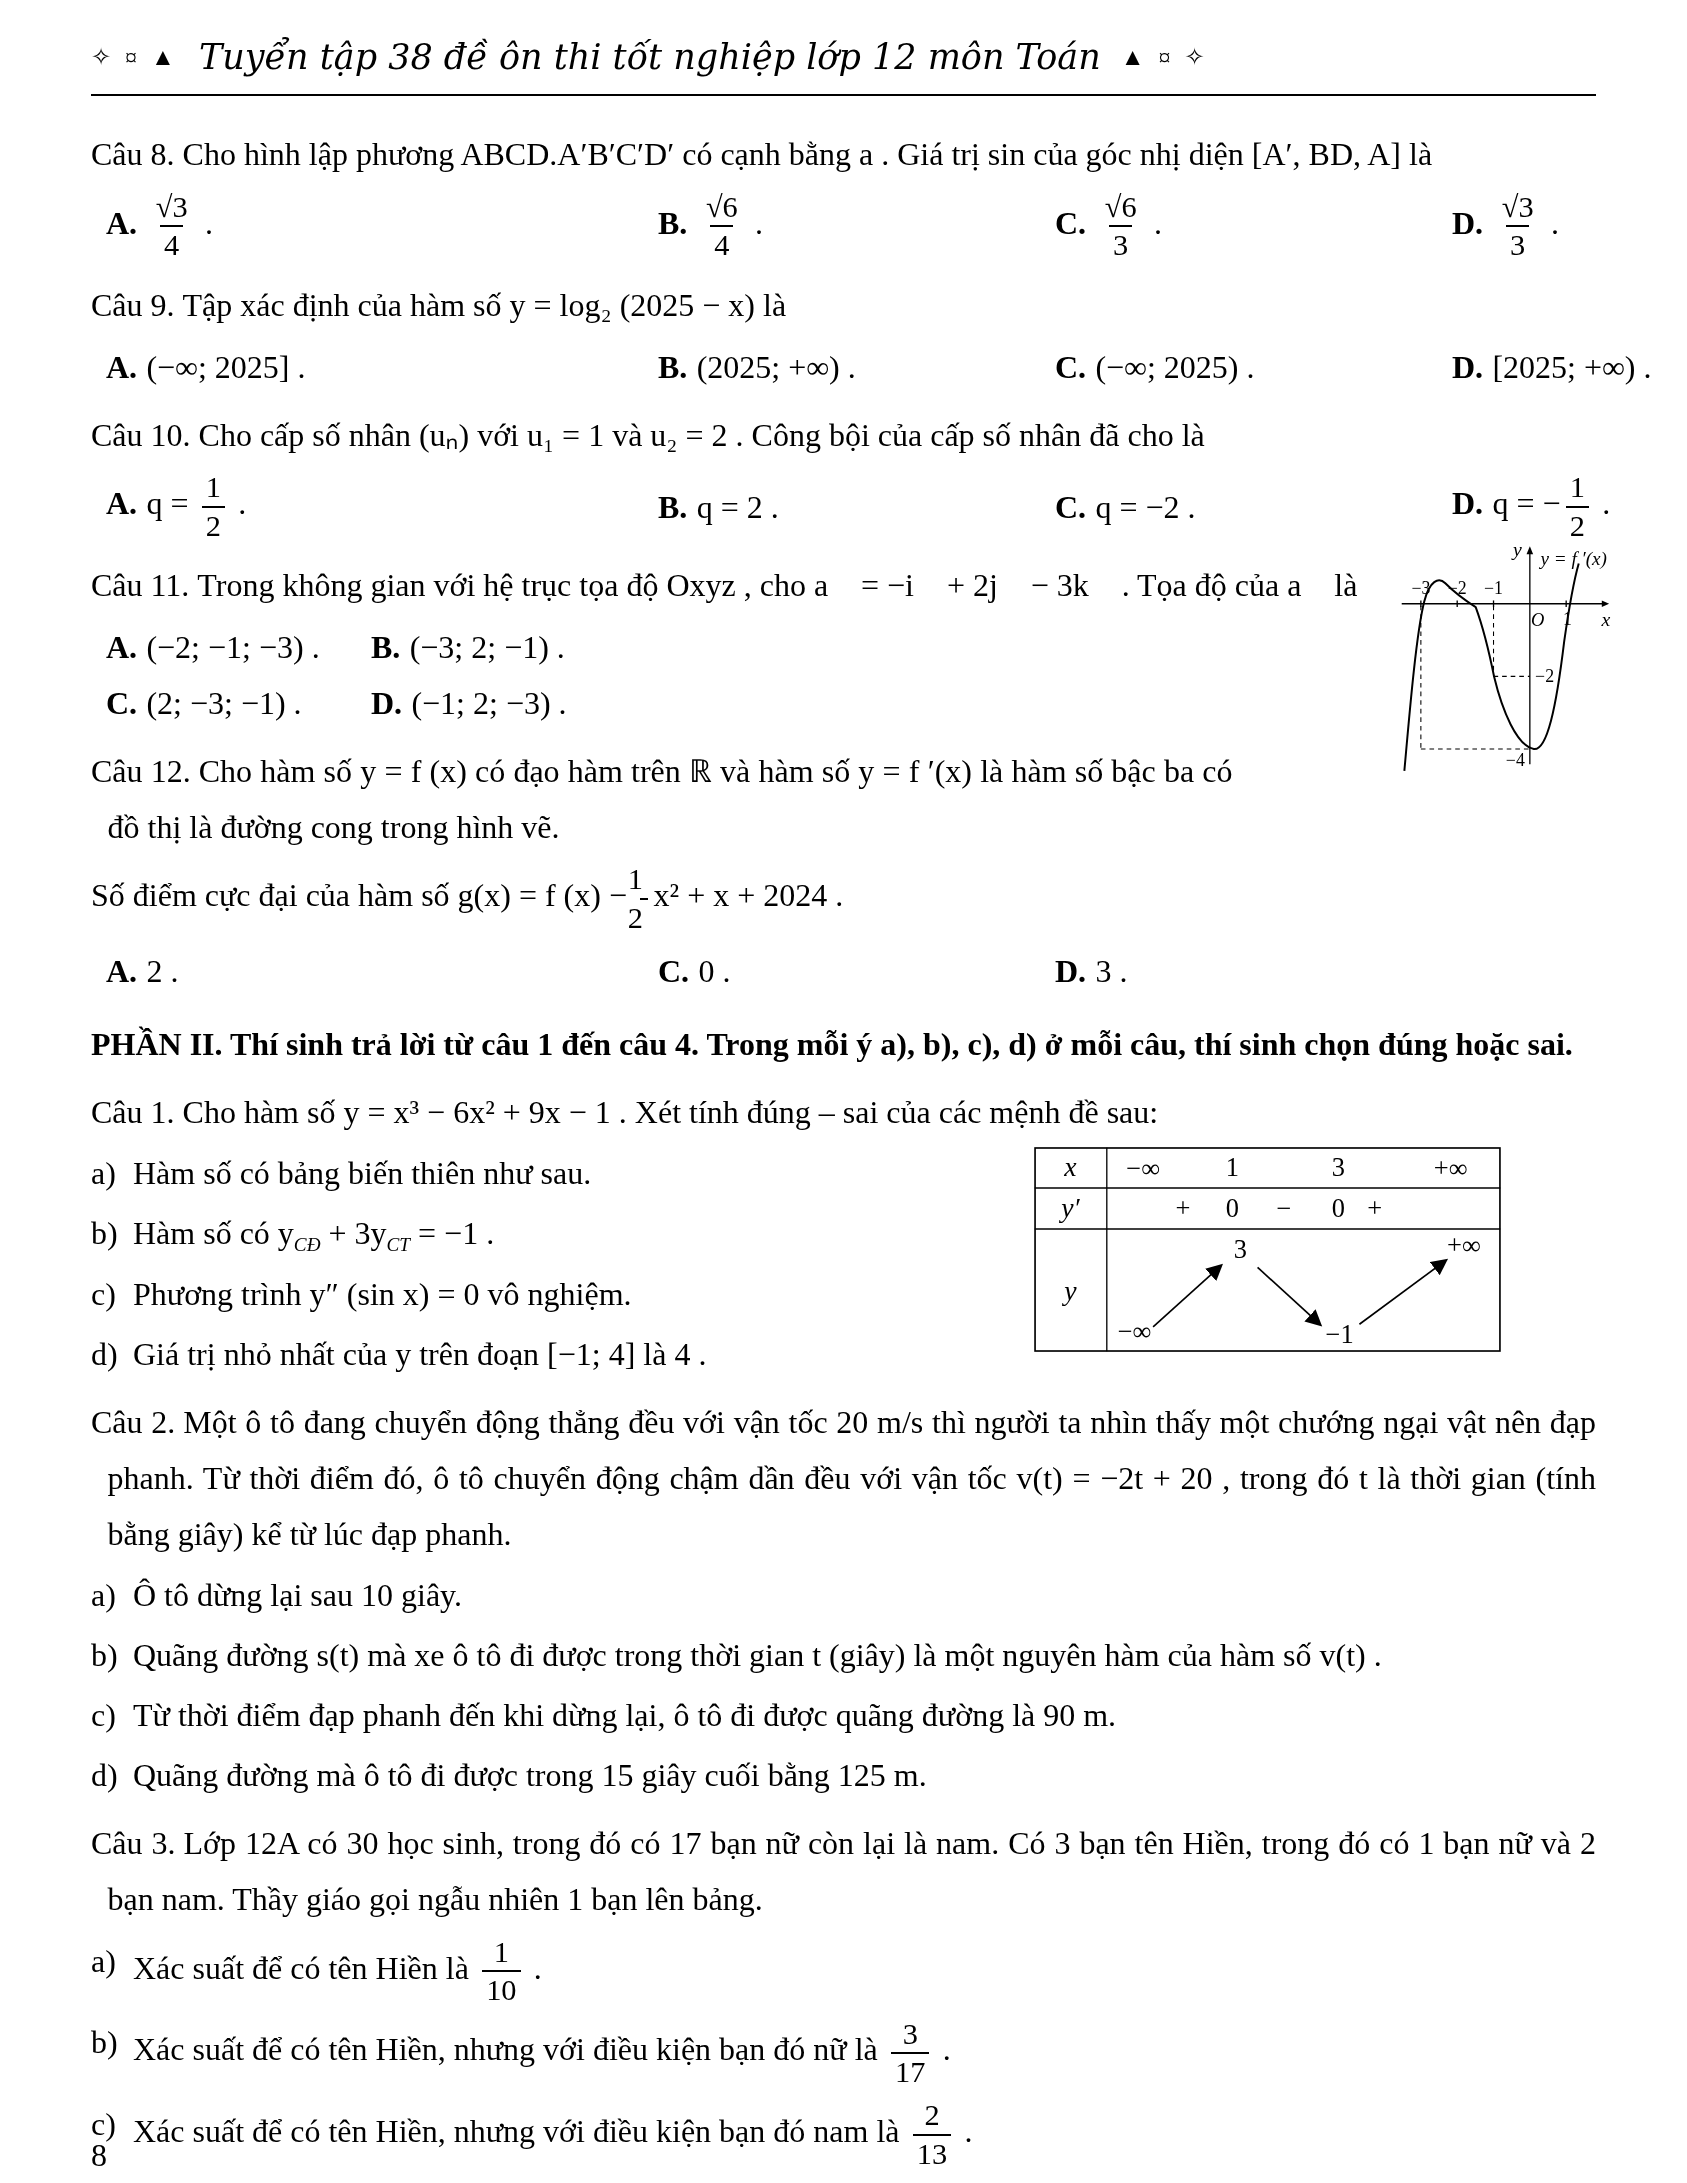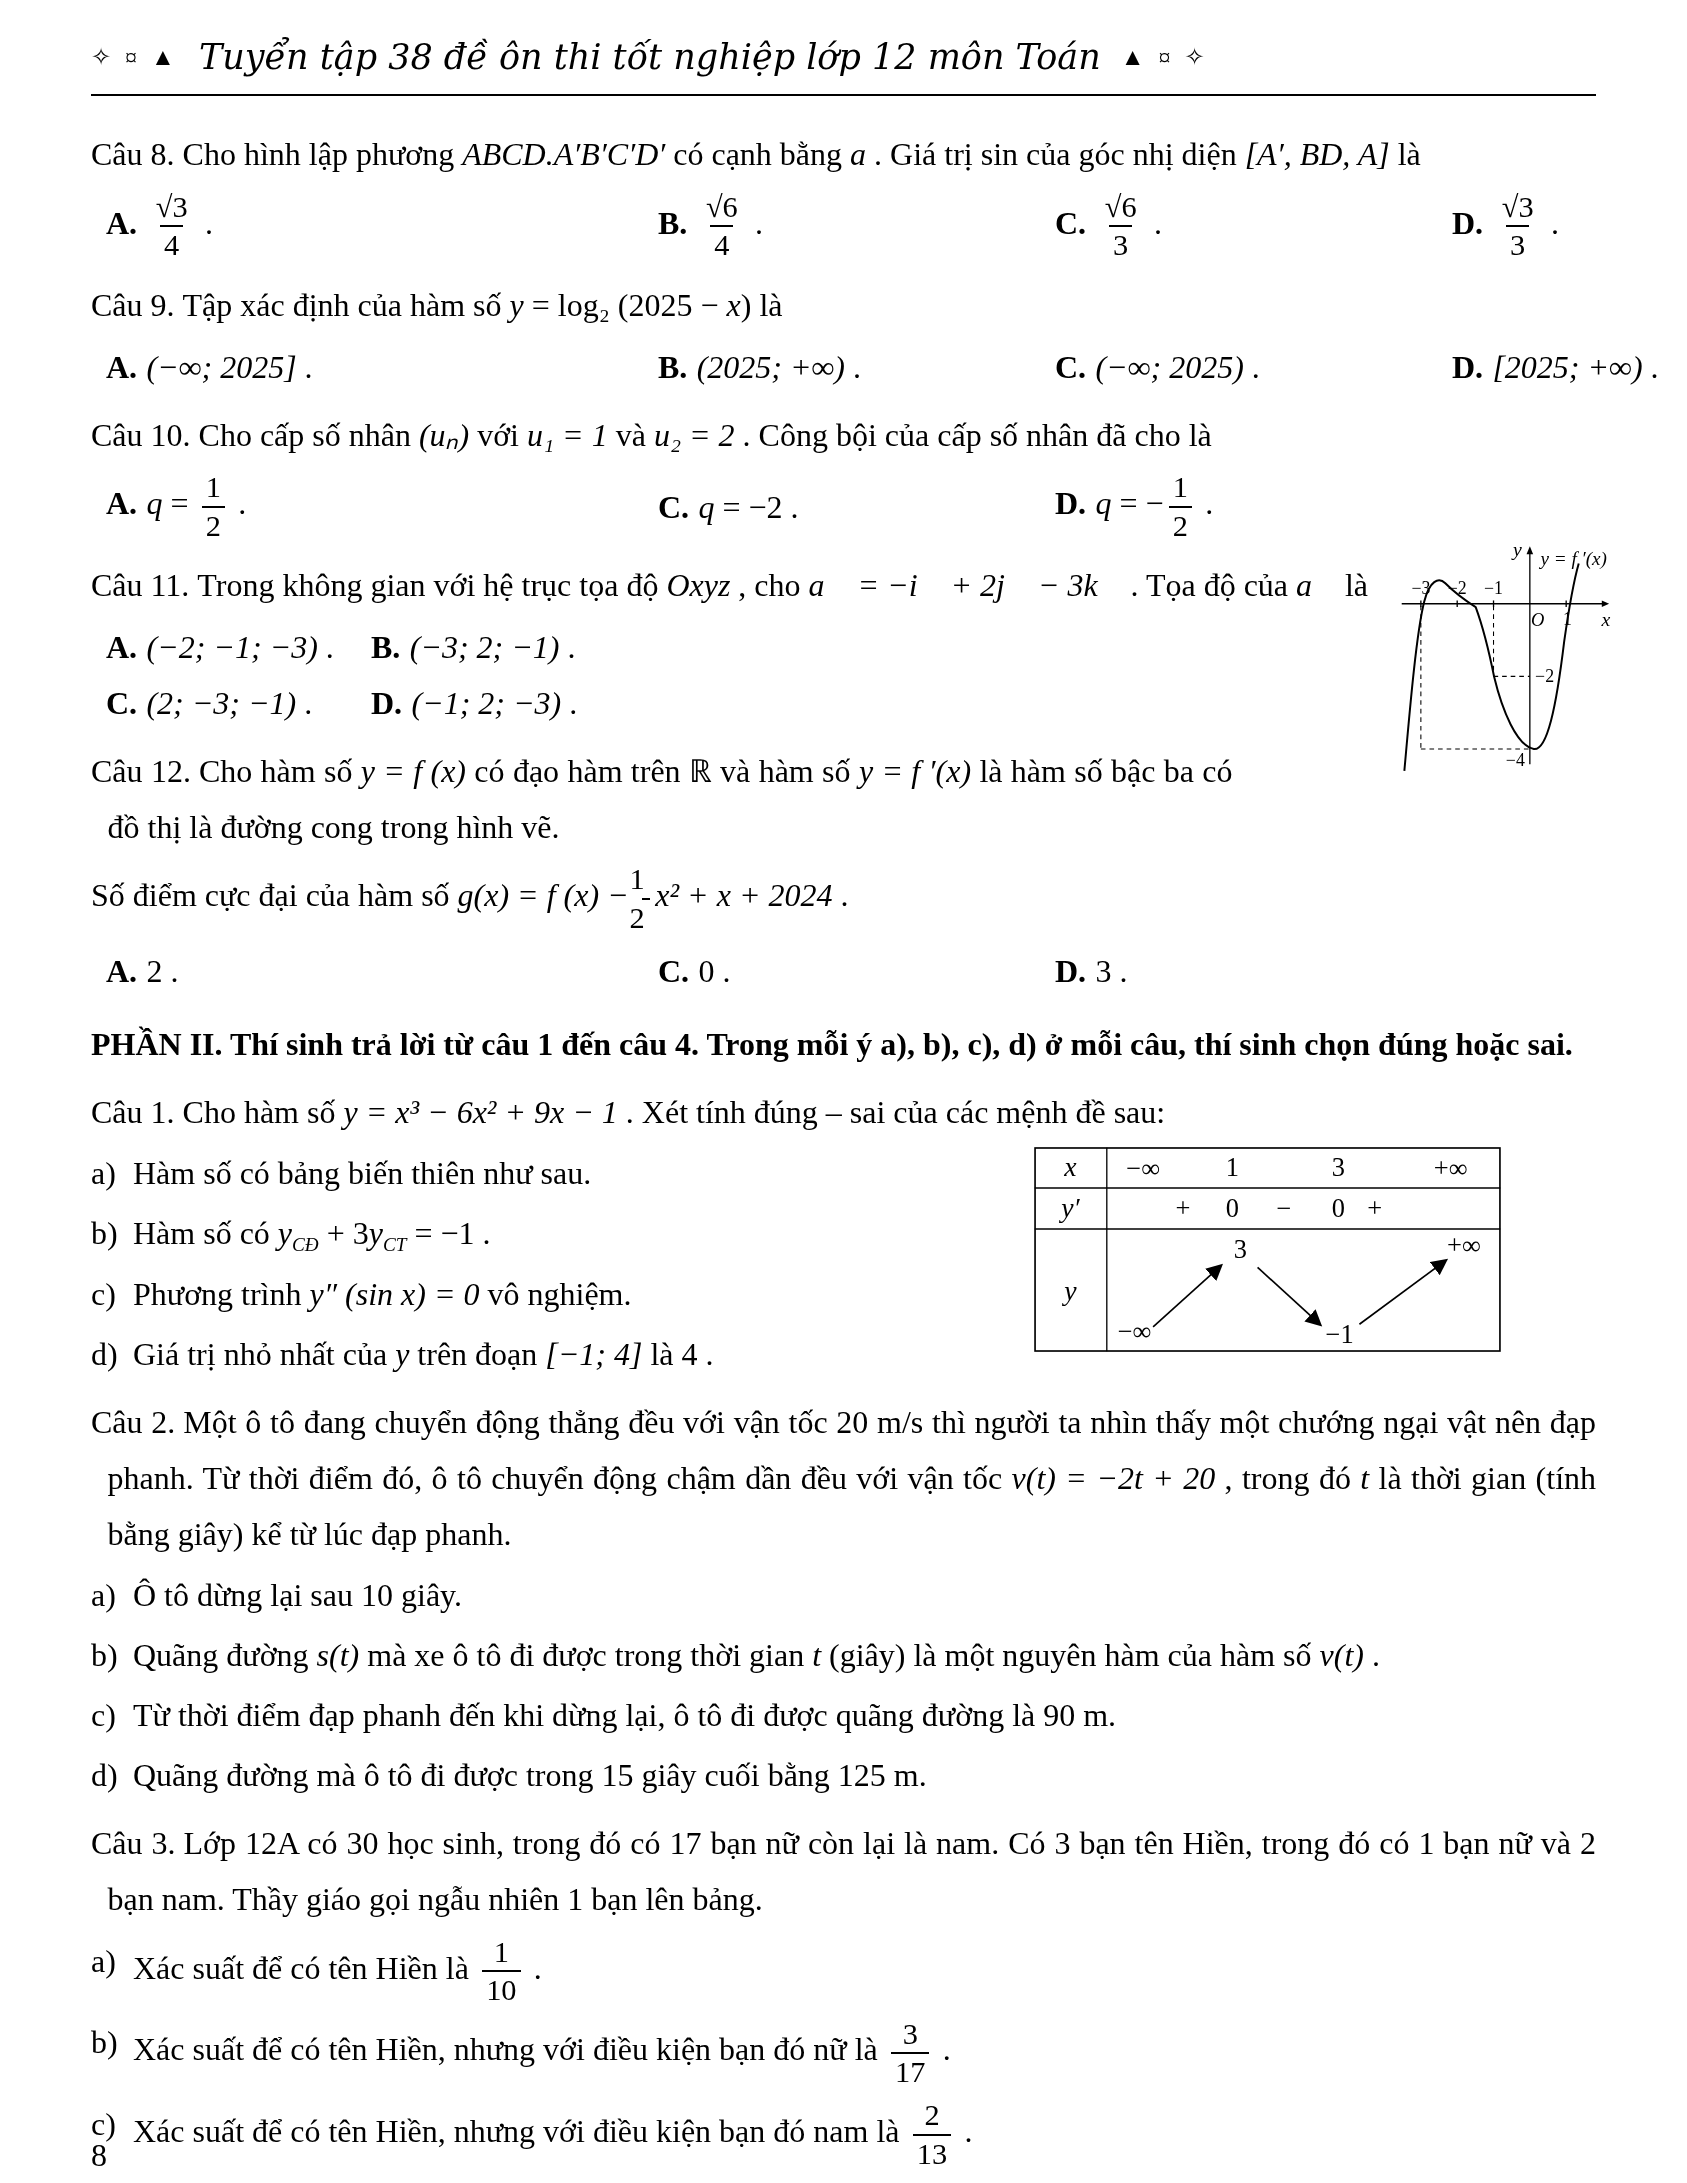--- a/index.html
+++ b/index.html
@@ -21,7 +21,7 @@
   .c2cols{grid-template-columns:265px auto;max-width:595px;}
   .opt{white-space:nowrap;}
   .ol{font-weight:bold;margin-right:9.3px;}
-  .m{font-style:italic;}
+  .m{}
   .sub{font-style:italic;font-size:60%;vertical-align:sub;}
   .frac{display:inline-flex;flex-direction:column;align-items:center;vertical-align:middle;
         margin:1.3px 5.3px;line-height:1.2;font-size:0.95em;}

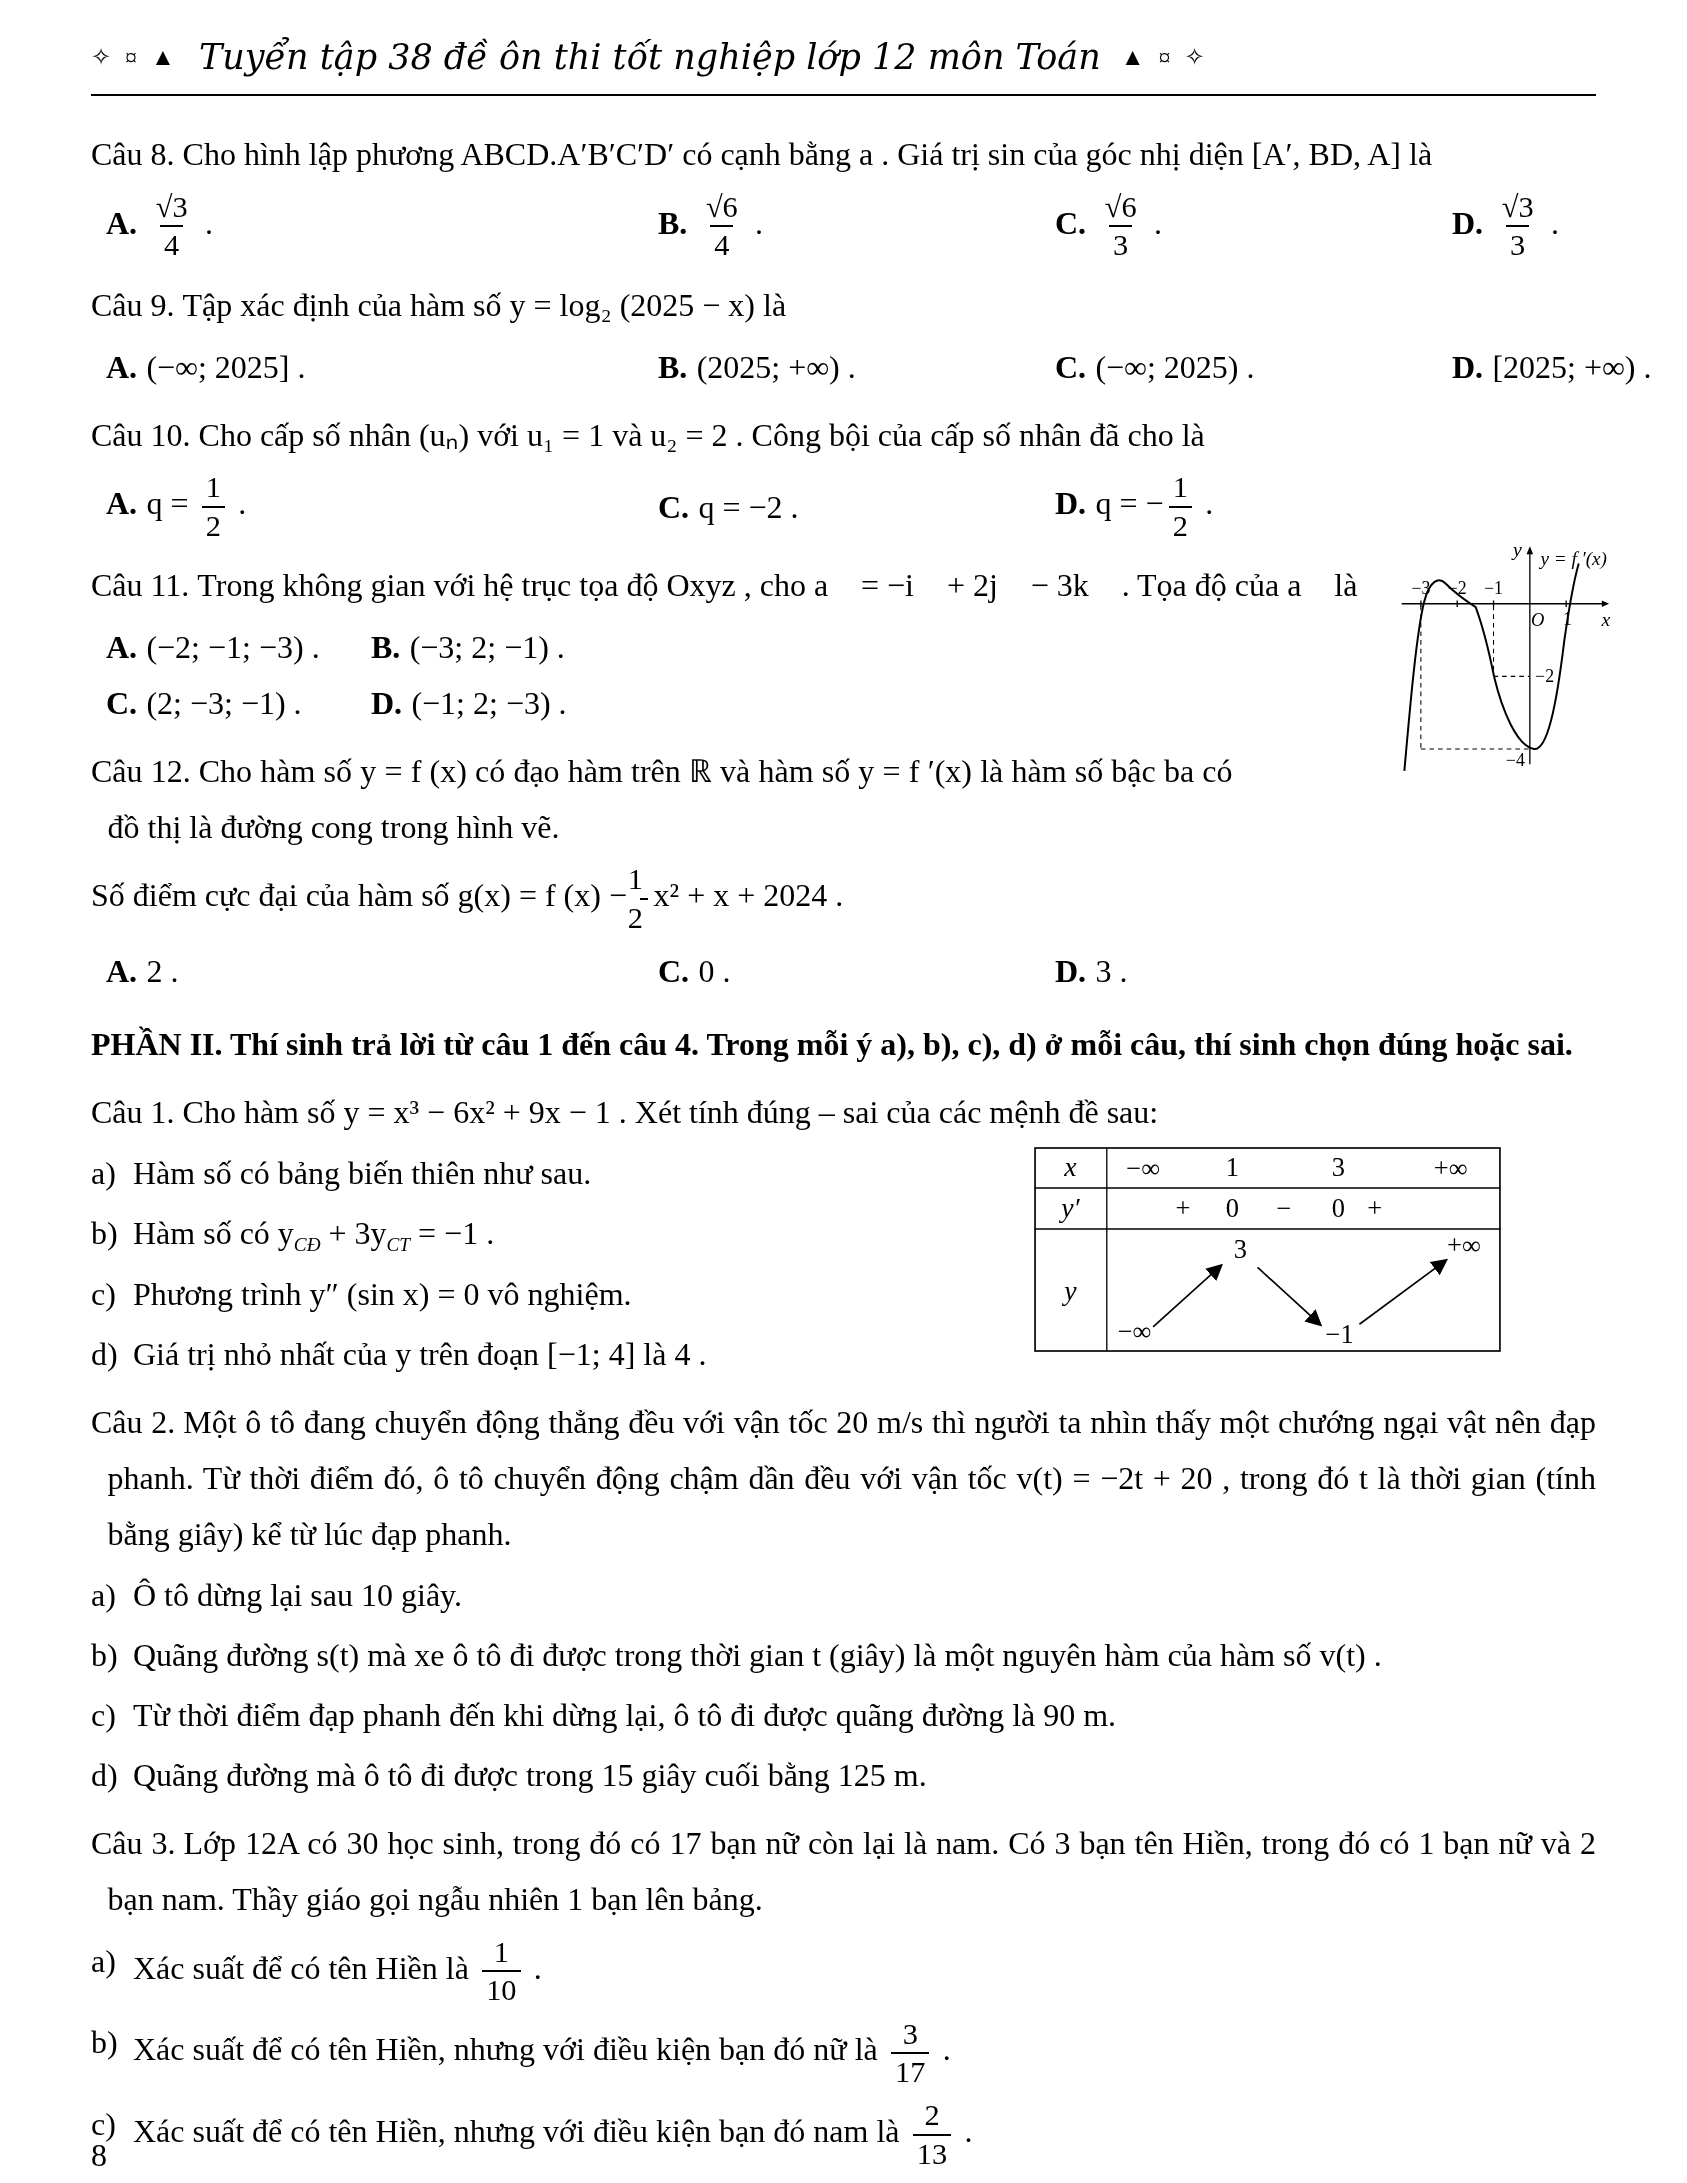--- a/index.html
+++ b/index.html
@@ -93,6 +93,7 @@
                   <span class="fn">1</span>
                   <span class="fd">2</span>
                 </span><span> .</span></span></div>
+          <div class="opt"><b class="ol">B.</b><span><span class="m">q</span><span> = 2 .</span></span></div>
           <div class="opt"><b class="ol">C.</b><span><span class="m">q</span><span> = −2 .</span></span></div>
           <div class="opt"><b class="ol">D.</b><span><span class="m">q</span><span> = −</span><span class="frac">
                   <span class="fn">1</span>

